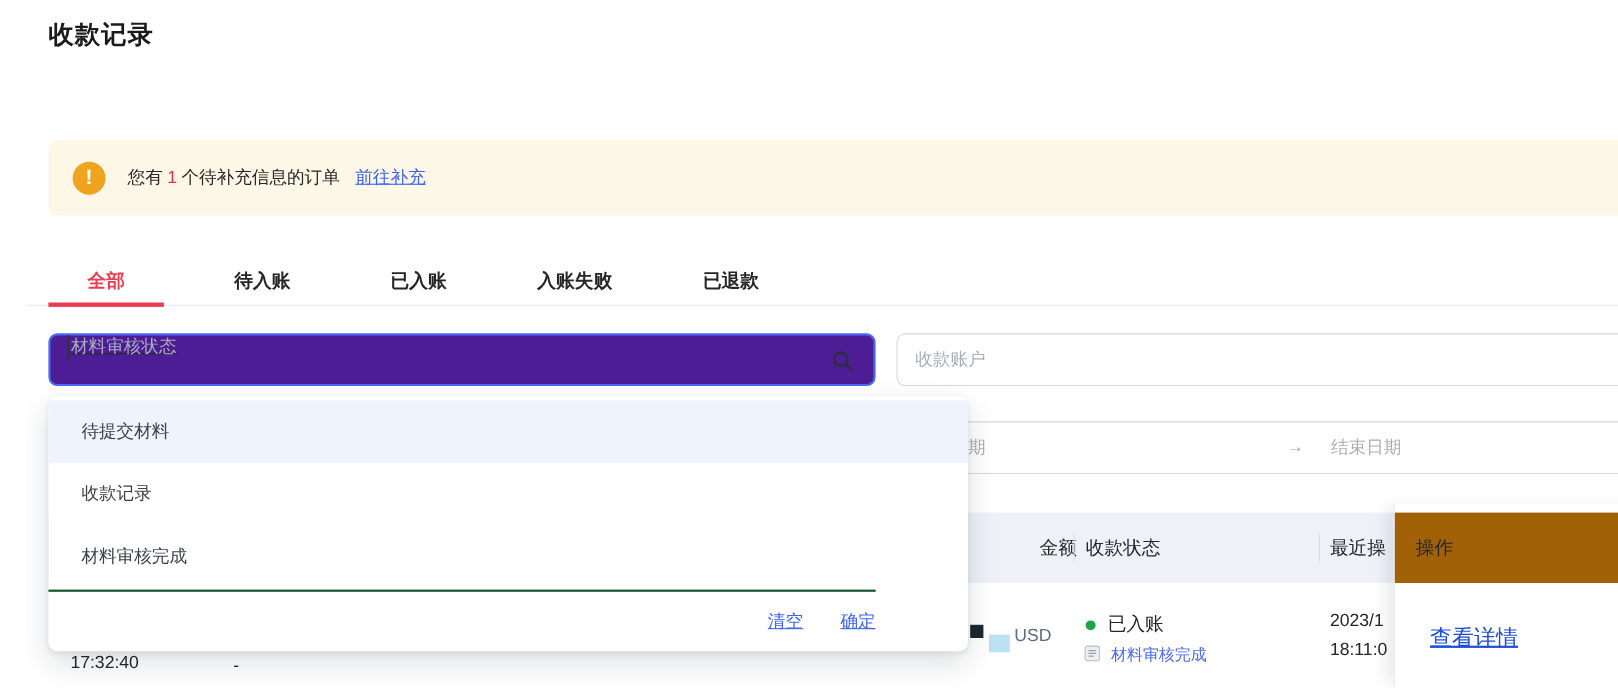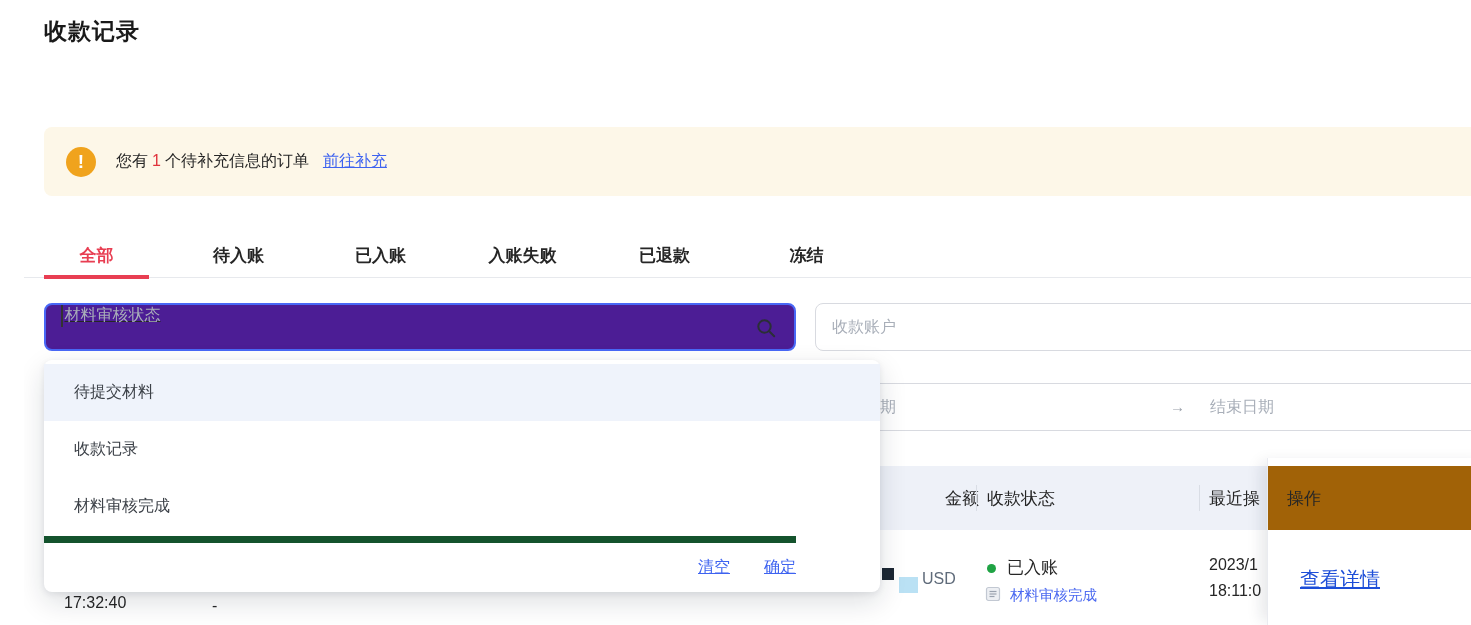--- a/index.html
+++ b/index.html
@@ -104,7 +104,6 @@
     <div class="tab">已入账</div>
     <div class="tab">入账失败</div>
     <div class="tab">已退款</div>
-    <div class="tab">冻结</div>
   </div>
 
   <div class="table-header">

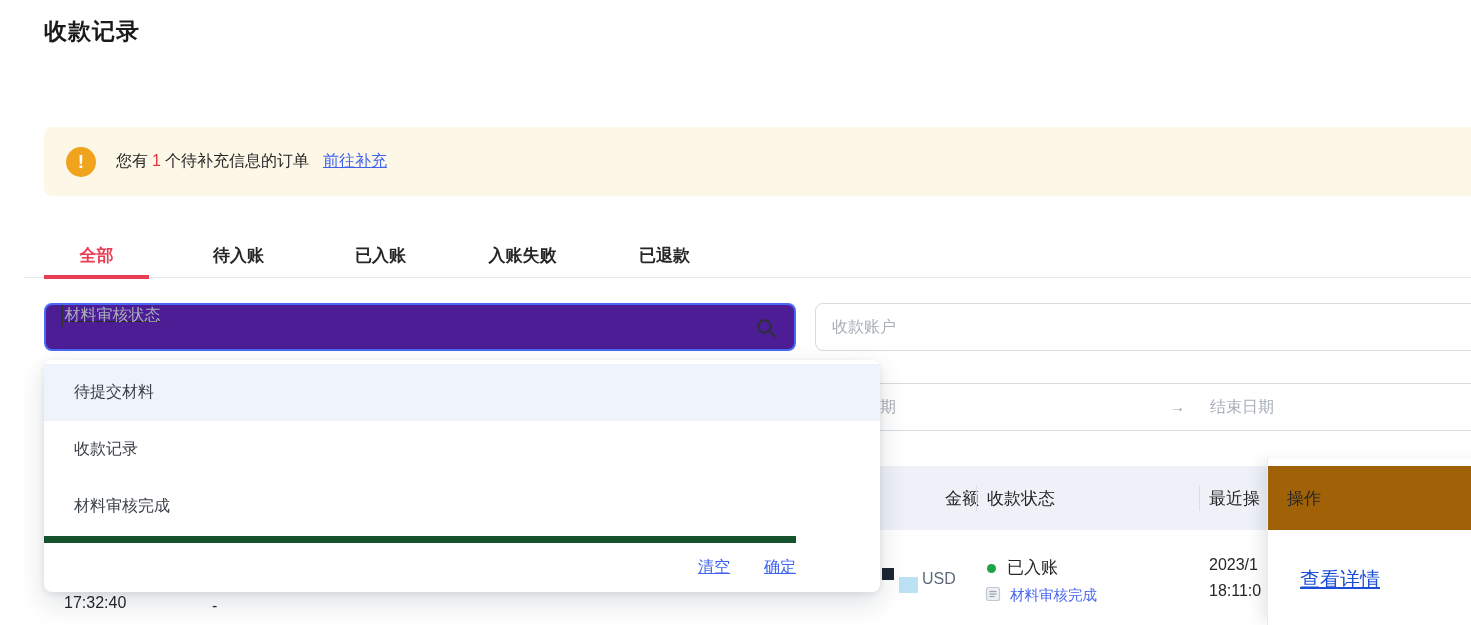--- a/index.html
+++ b/index.html
@@ -79,7 +79,7 @@
     border-radius:8px; box-shadow:0 10px 28px rgba(15,25,45,0.14), 0 2px 6px rgba(15,25,45,0.08); z-index:30; padding-top:4px;}
   .dd-option { height:57px; display:flex; align-items:center; padding-left:30px; font-size:16px; color:#3C4148; cursor:pointer; }
   .dd-option.highlighted { background:#EFF3FB; }
-  .dd-footer { position:absolute; left:0; bottom:0; width:752px; height:56px; border-top:7px solid #14532d;
+  .dd-footer { position:absolute; left:0; bottom:0; width:752px; height:56px; border-top:2px solid #14532d;
     display:flex; align-items:center; justify-content:flex-end; gap:34px; }
   .dd-footer a { font-size:16px; color:#3E63F0; text-decoration:underline; cursor:pointer; }
 

